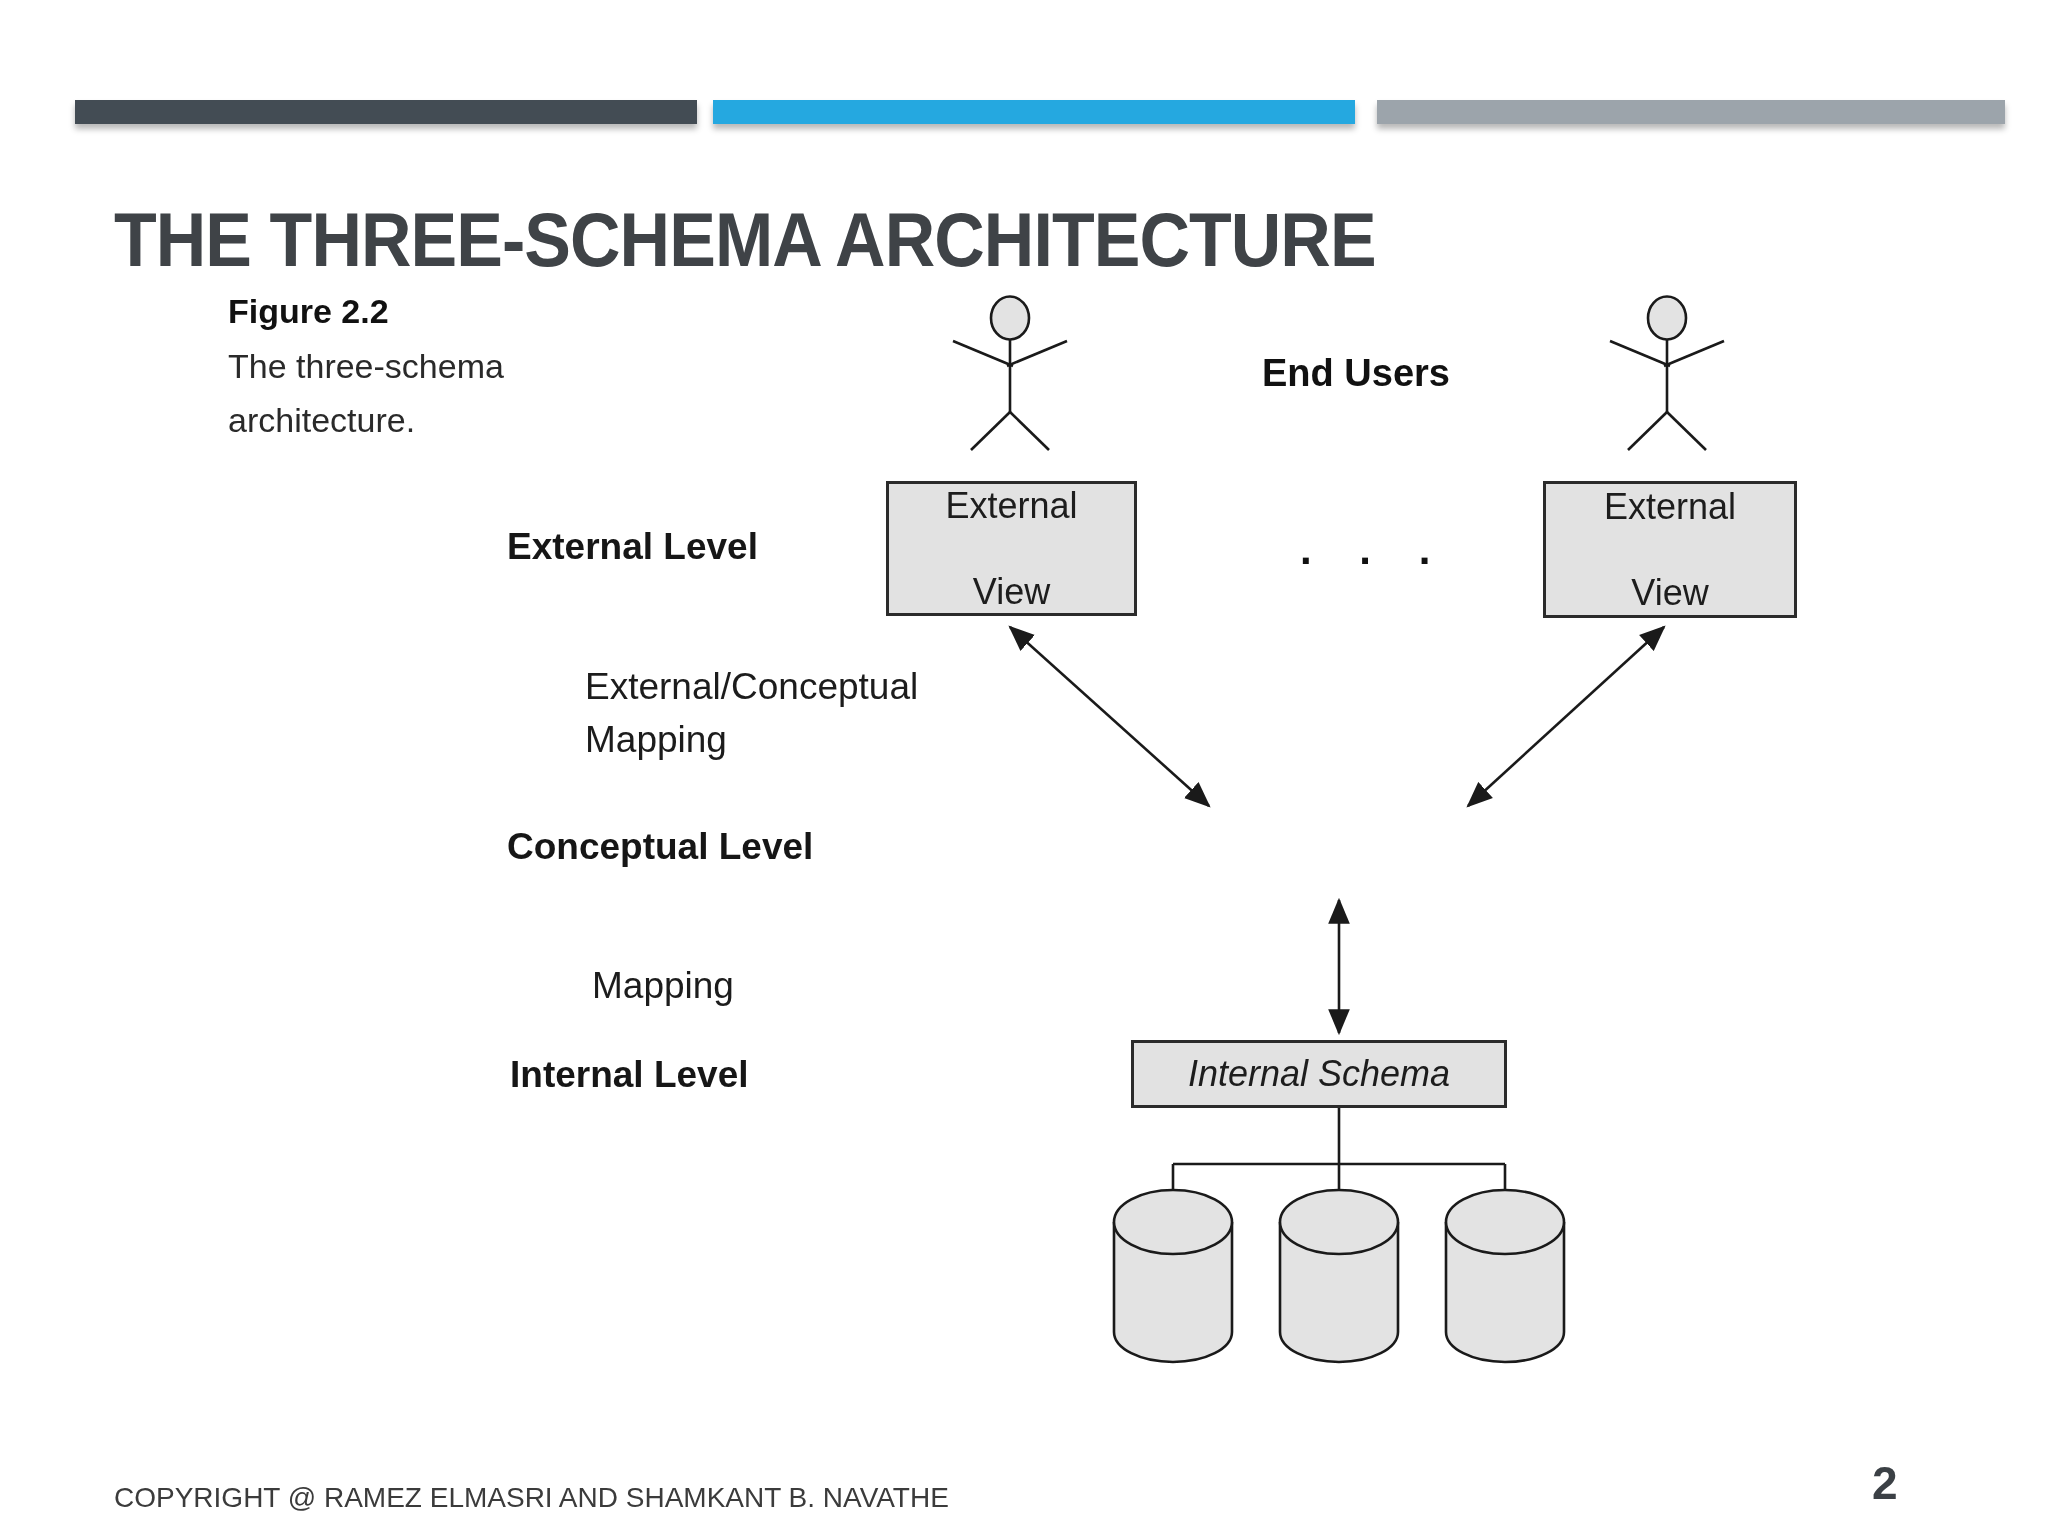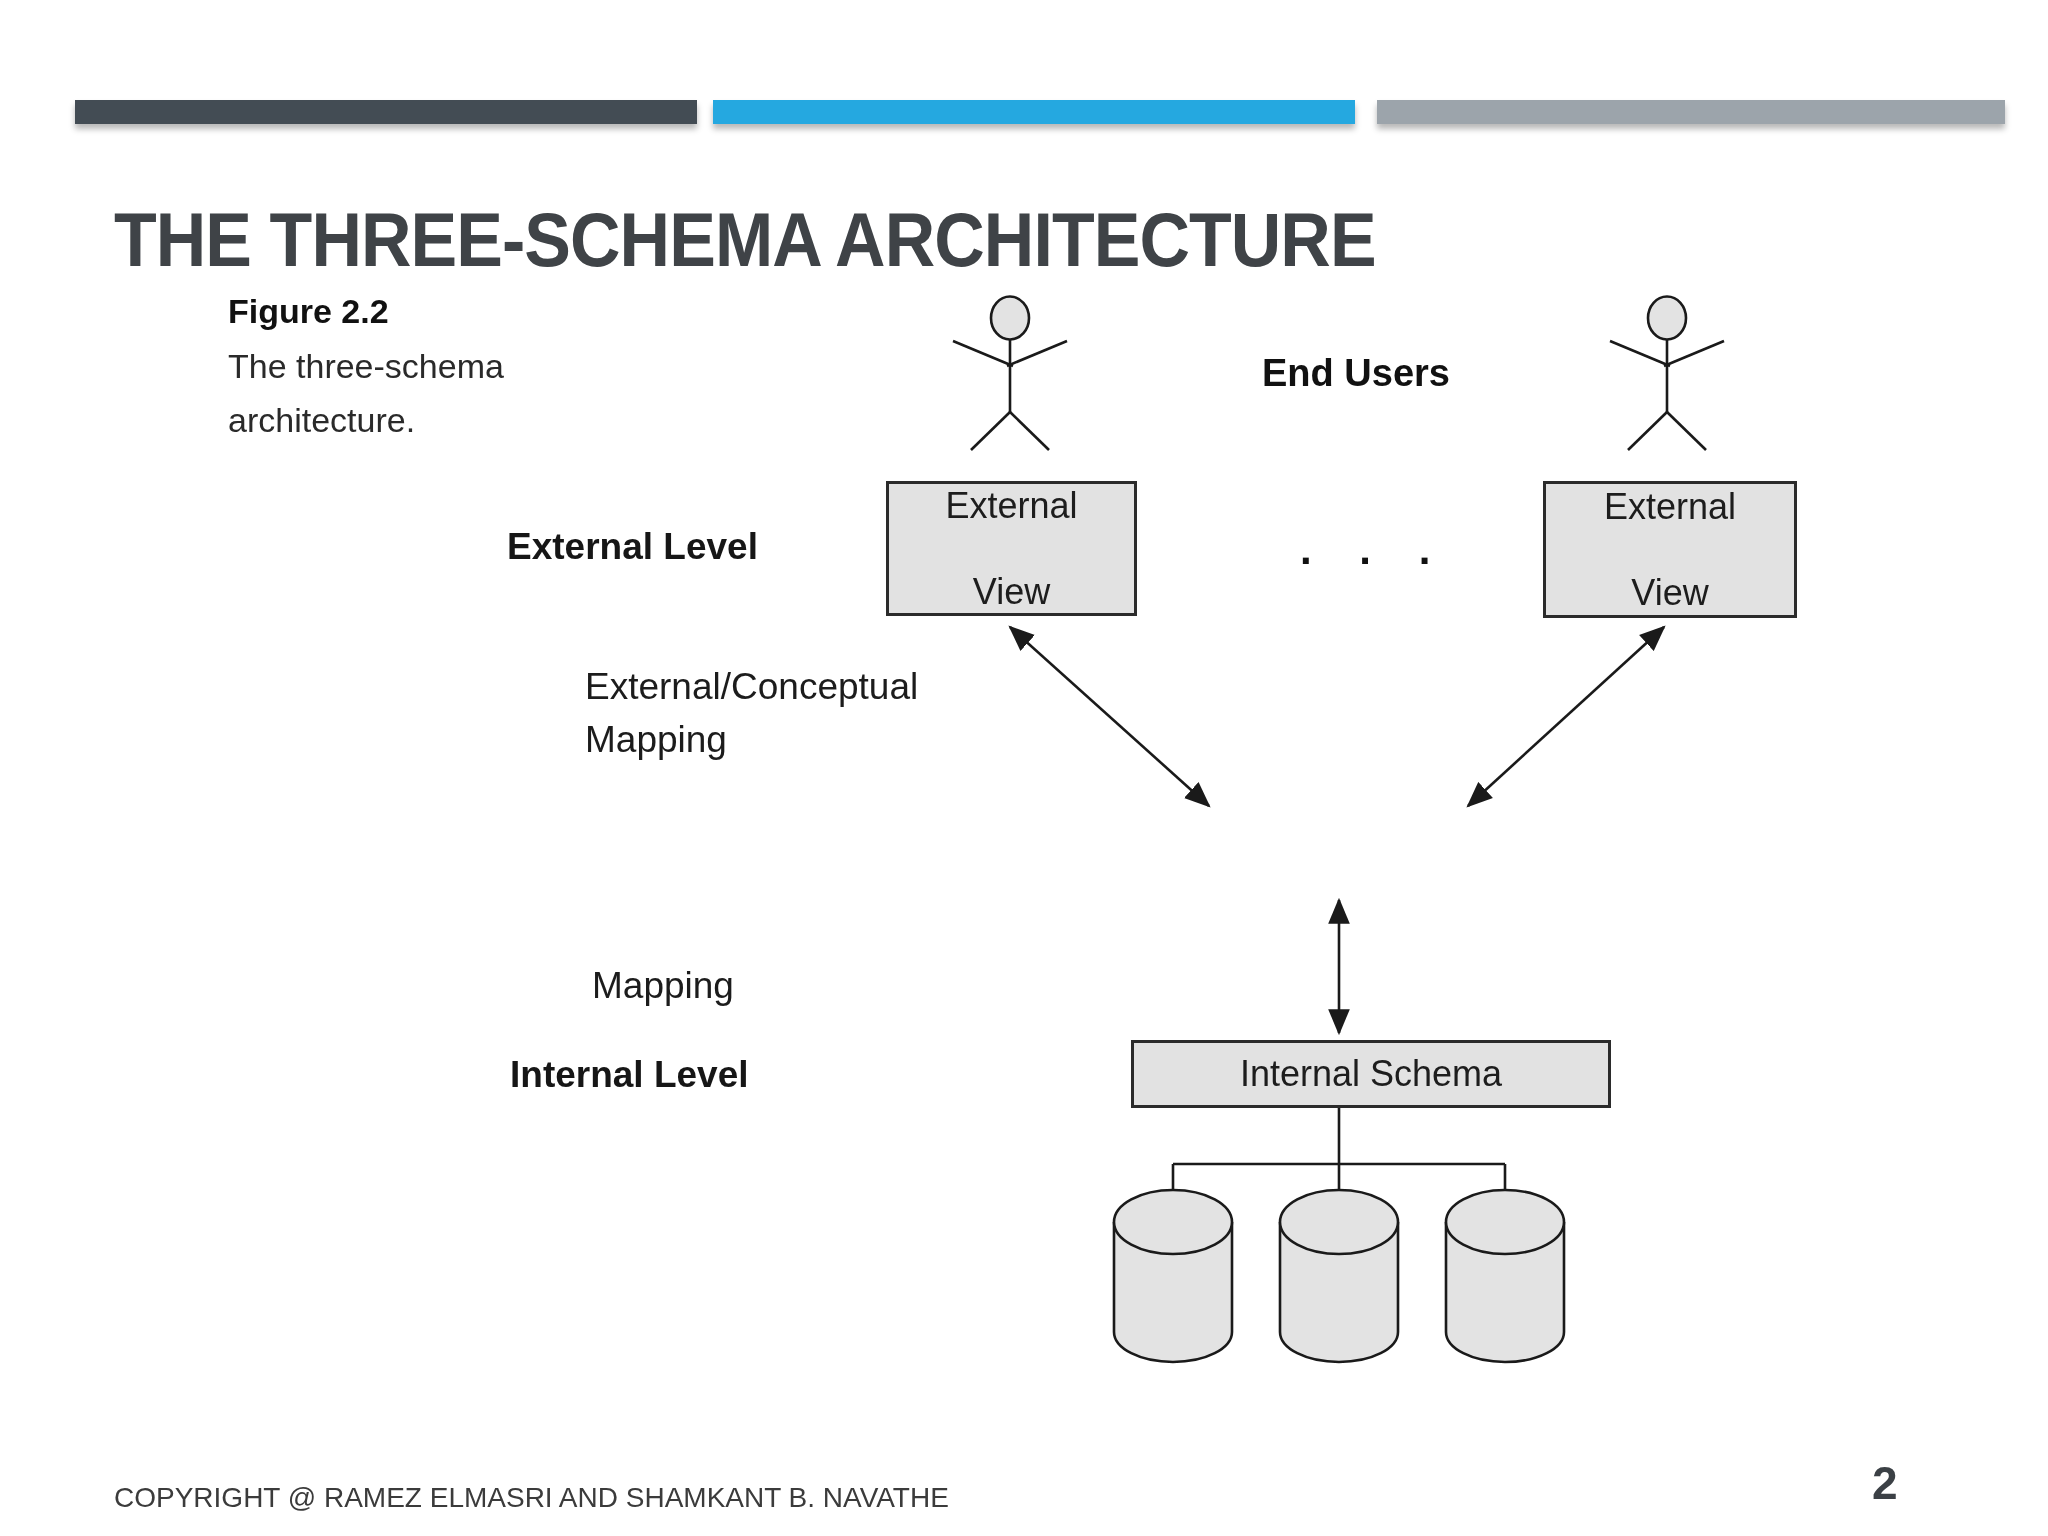--- a/index.html
+++ b/index.html
@@ -75,6 +75,7 @@
   <div class="lvl" id="lbl-external-level">External Level</div>
   <div class="map" id="lbl-ec-map-1">External/Conceptual</div>
   <div class="map" id="lbl-ec-map-2">Mapping</div>
+  <div class="lvl" id="lbl-conceptual-level">Conceptual Level</div>
   <div class="map" id="lbl-ci-map-2">Mapping</div>
   <div class="lvl" id="lbl-internal-level">Internal Level</div>
 

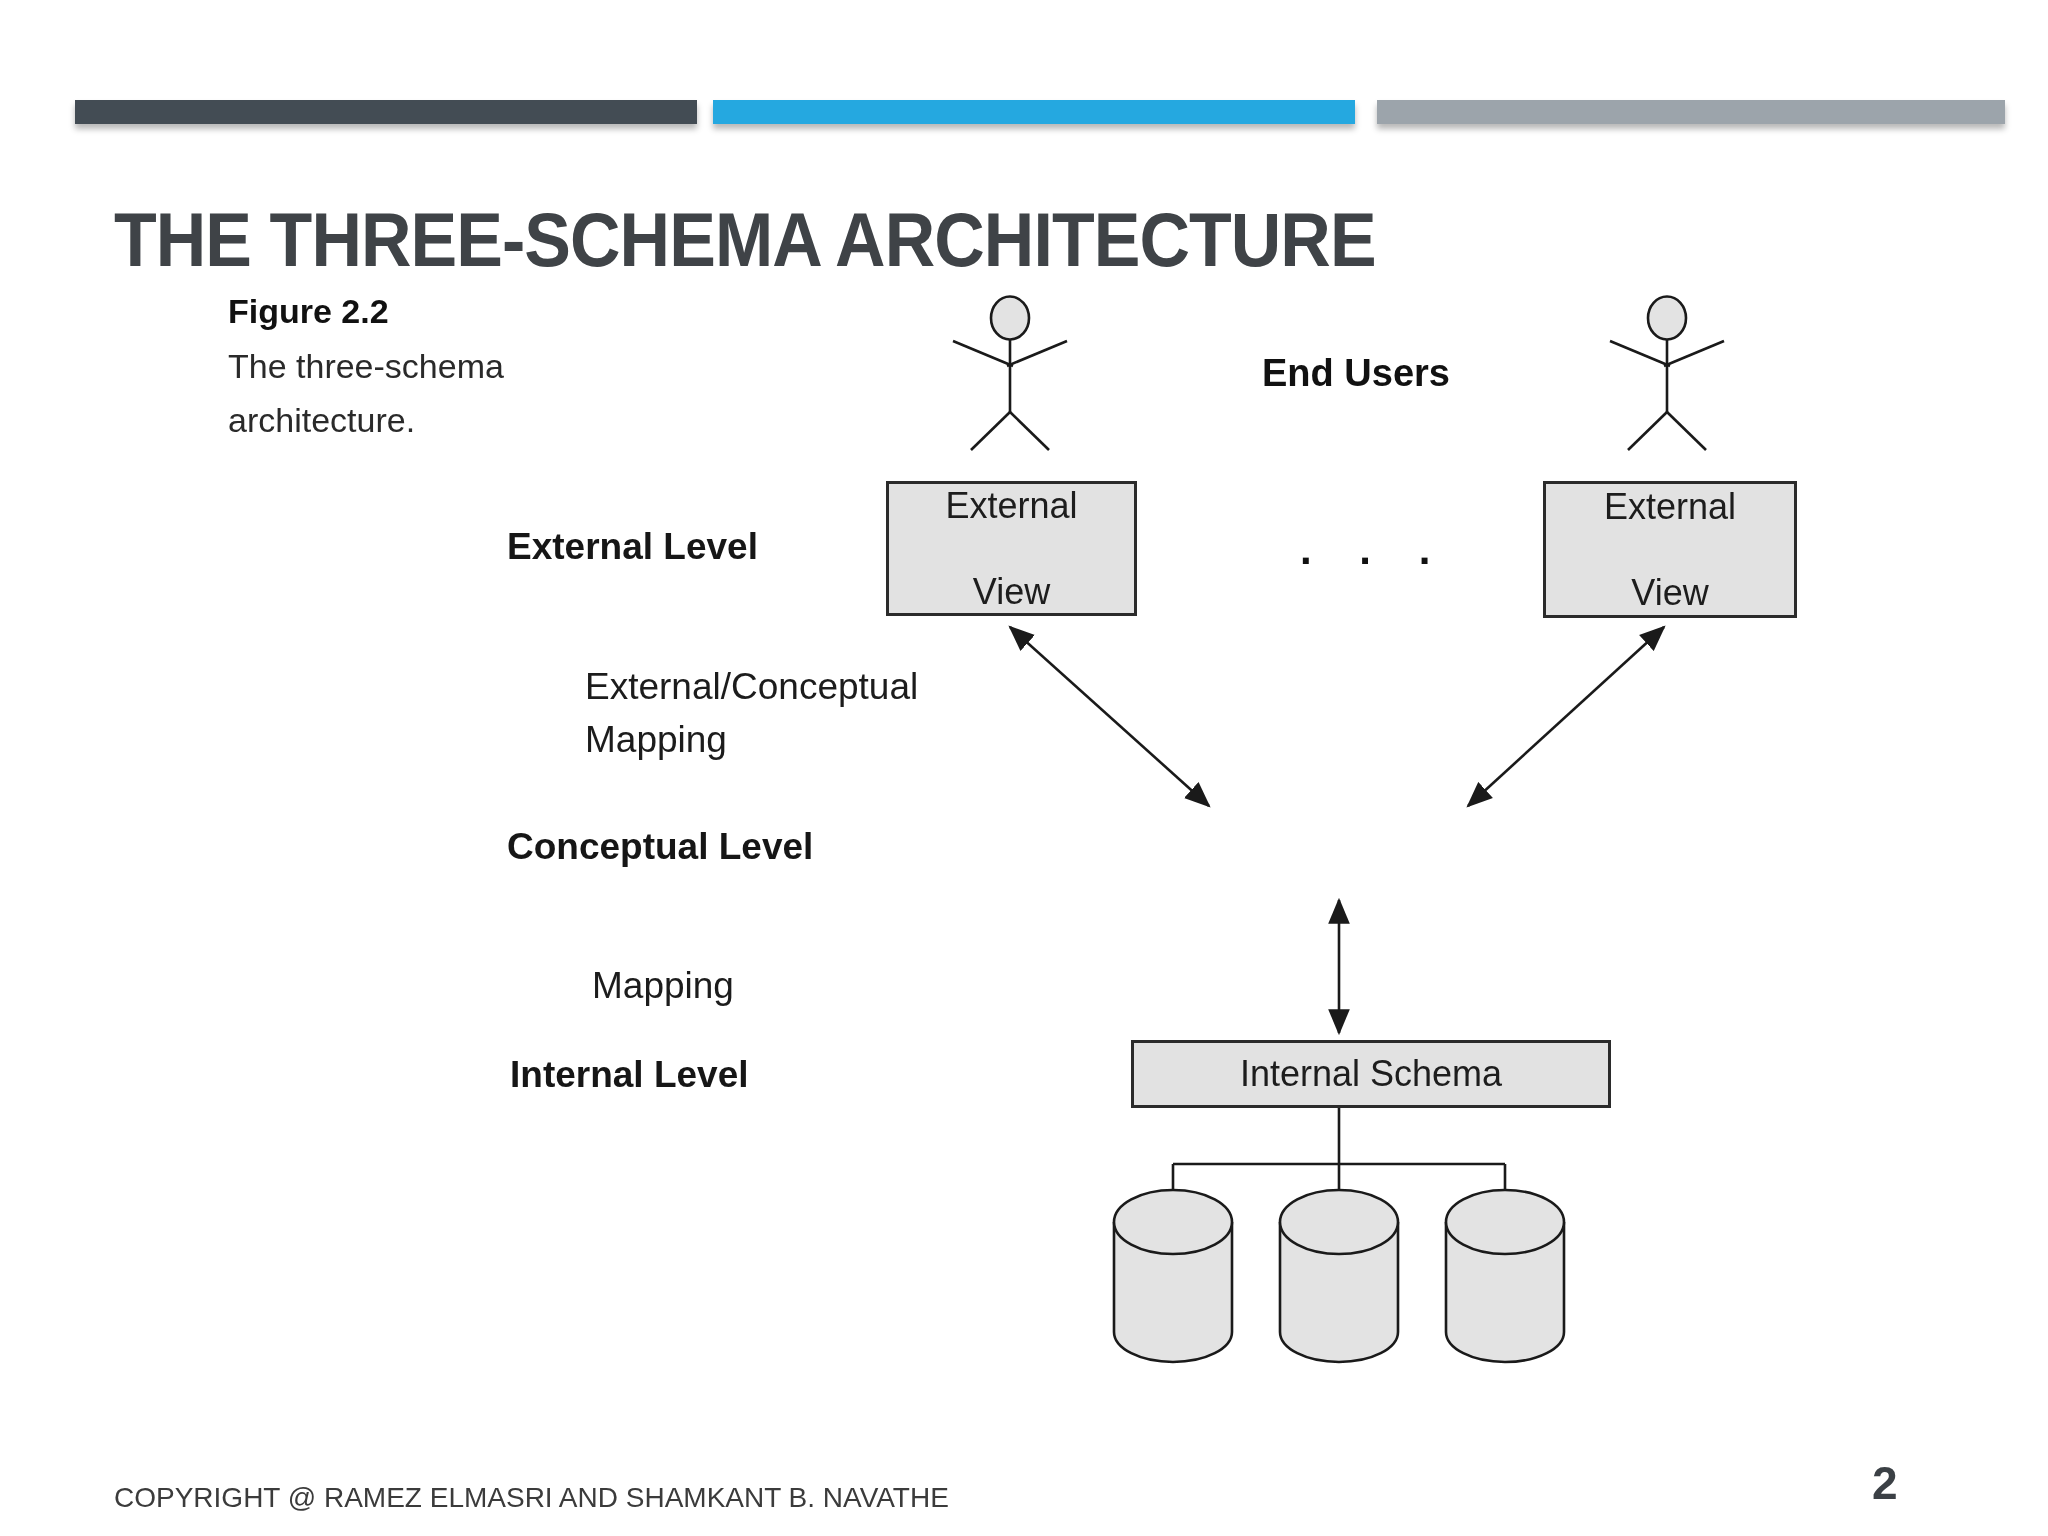--- a/index.html
+++ b/index.html
@@ -48,7 +48,7 @@
   #ev-left {left:886px; top:481px;width:251px;height:135px;}
   #ev-right{left:1543px;top:481px;width:254px;height:137px;}
   #box-conceptual{left:1090px;top:815px;width:500px;height:78px;}
-  #box-internal {left:1131px;top:1040px;width:480px;height:68px;}
+  #box-internal {left:1131px;top:1040px;width:376px;height:68px;font-style:italic;}
 
   
   #footer-copyright{position:absolute;left:114px;top:1482px;font-size:28px;color:#3b3b3b;

